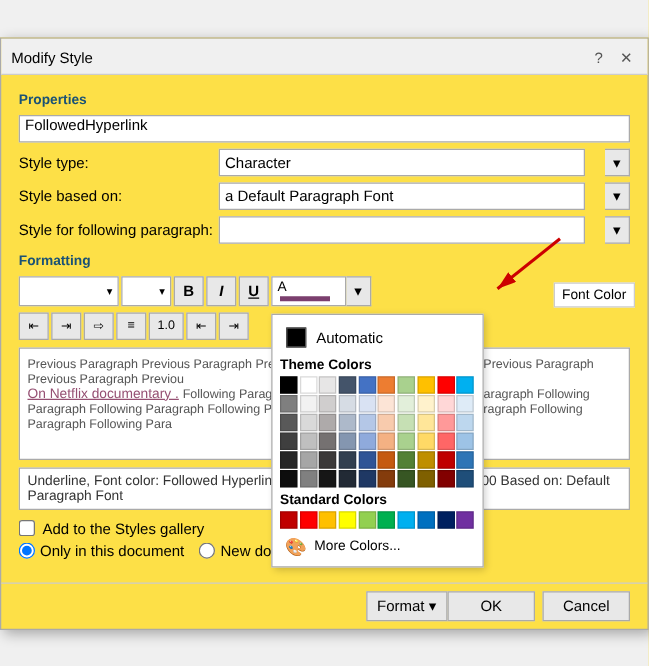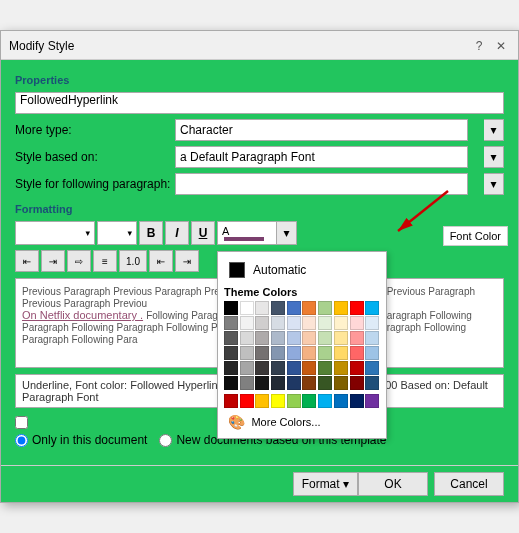--- a/index.html
+++ b/index.html
@@ -14,7 +14,7 @@
     }
     .dialog {
       width: 519px;
-      background: #22c55e;
+      background: #fde047;
       border: 1px solid #aaa;
       box-shadow: 3px 3px 10px rgba(0,0,0,0.3);
       position: relative;

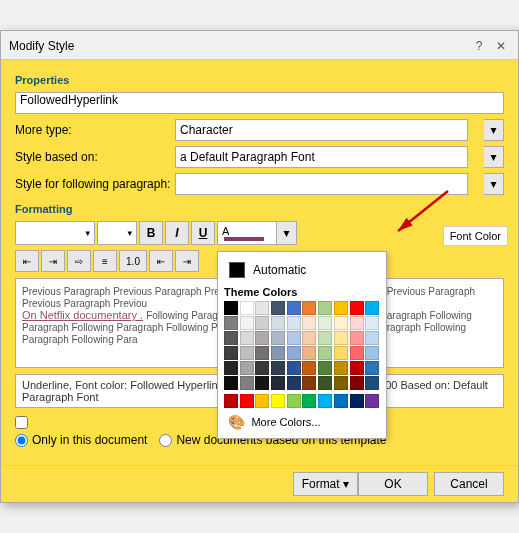--- a/index.html
+++ b/index.html
@@ -371,7 +371,7 @@
     </div>
 
     <div class="prop-row">
-      <div class="prop-label">More type:</div>
+      <div class="prop-label">Style type:</div>
       <div class="prop-value">
         <div class="dropdown-with-btn">
           <div class="dropdown-input-full">Character</div>

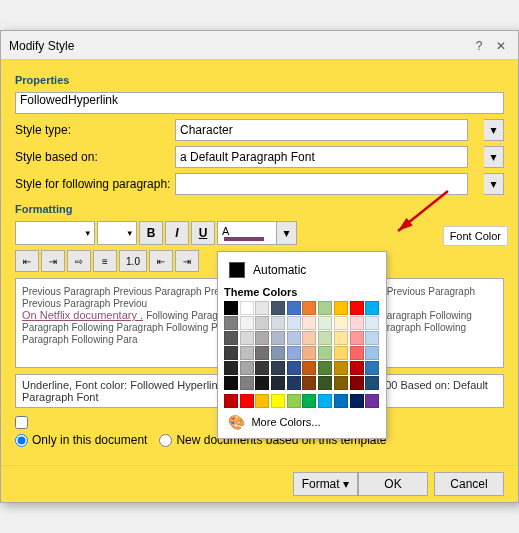--- a/index.html
+++ b/index.html
@@ -490,6 +490,7 @@
               <div class="color-cell" style="background: rgb(130, 0, 0);"></div>
               <div class="color-cell" style="background: rgb(31, 78, 121);"></div>
             </div>
+          <div class="standard-label">Standard Colors</div>
           <div class="color-grid" id="standard-grid">
               <div class="color-cell" style="background: rgb(192, 0, 0);"></div>
               <div class="color-cell" style="background: rgb(255, 0, 0);"></div>

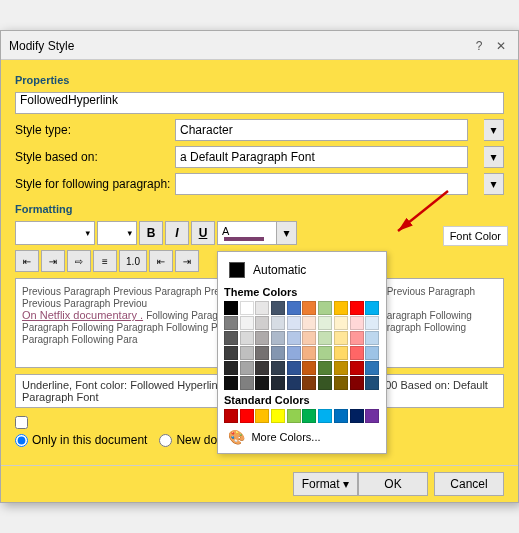--- a/index.html
+++ b/index.html
@@ -535,6 +535,7 @@
 
     <div class="checkbox-row">
       <input type="checkbox" style="">
+      <label>Add to the Styles gallery</label>
     </div>
 
     <div class="radio-row">

